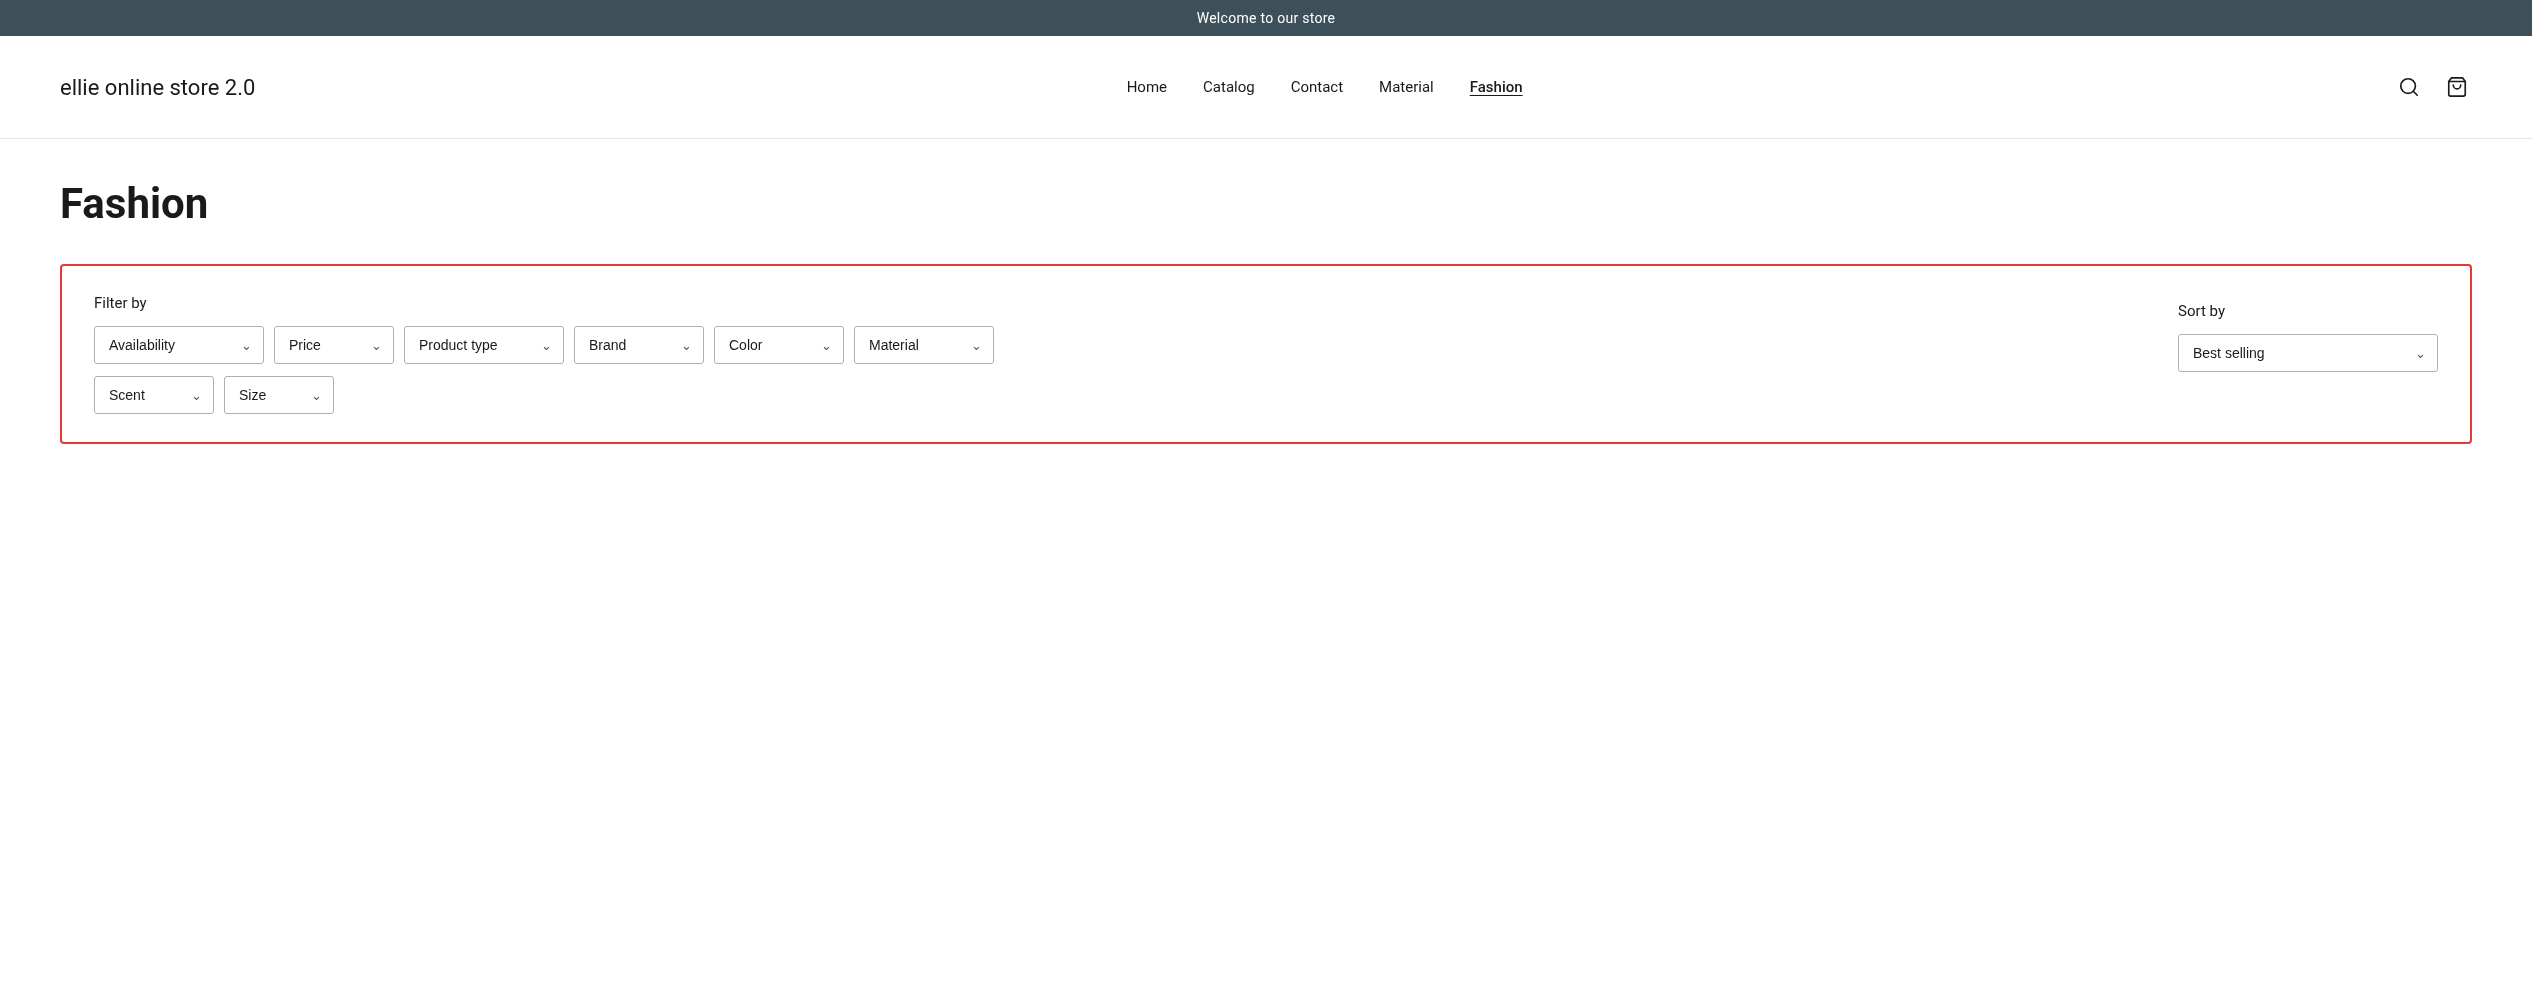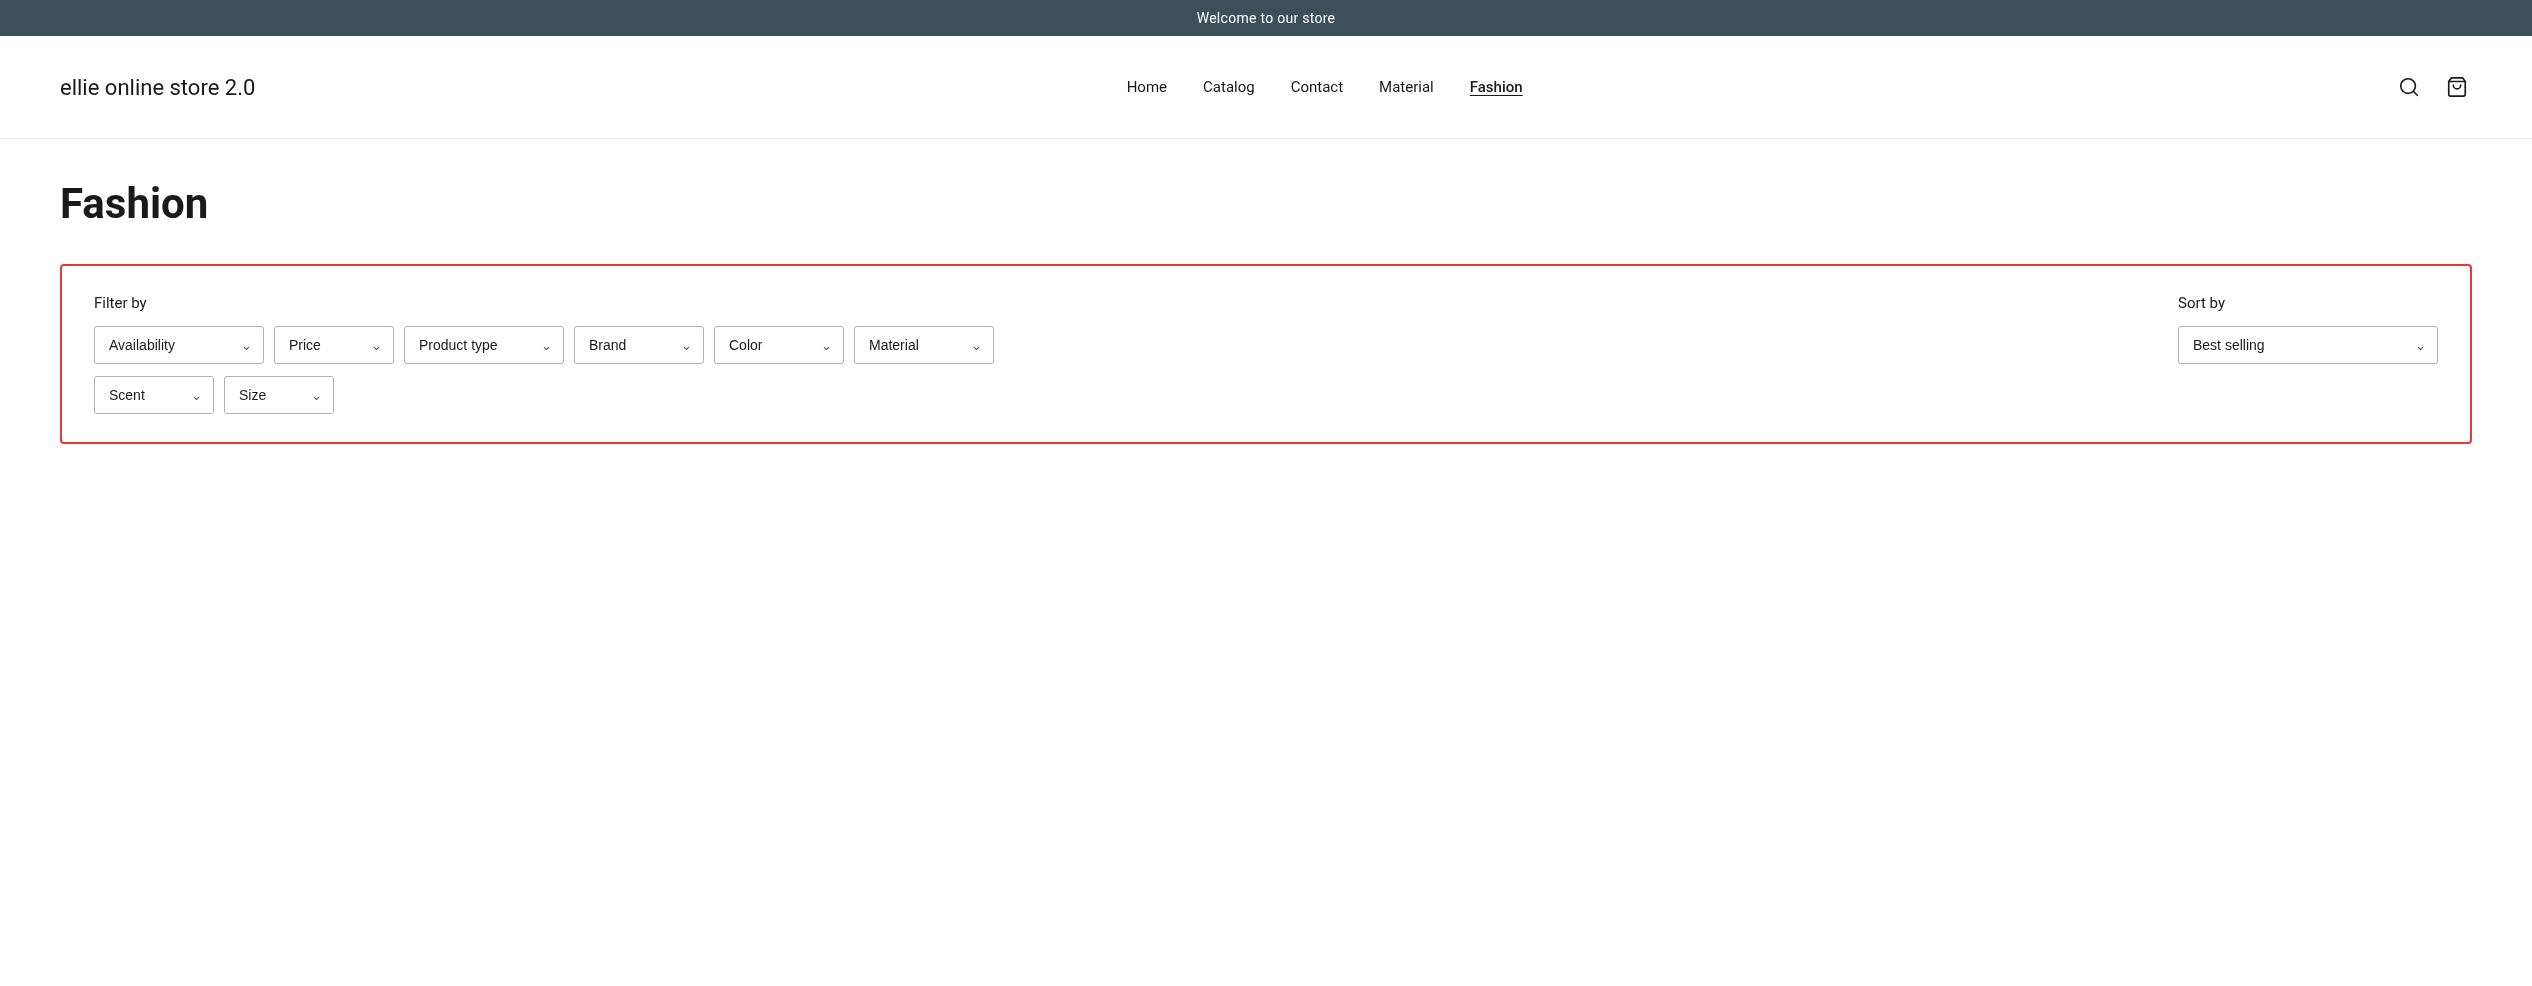--- a/index.html
+++ b/index.html
@@ -165,6 +165,7 @@
     
     .sort-section {
       min-width: 260px;
+      margin-top: 8px;
     }
 
     .sort-label {

